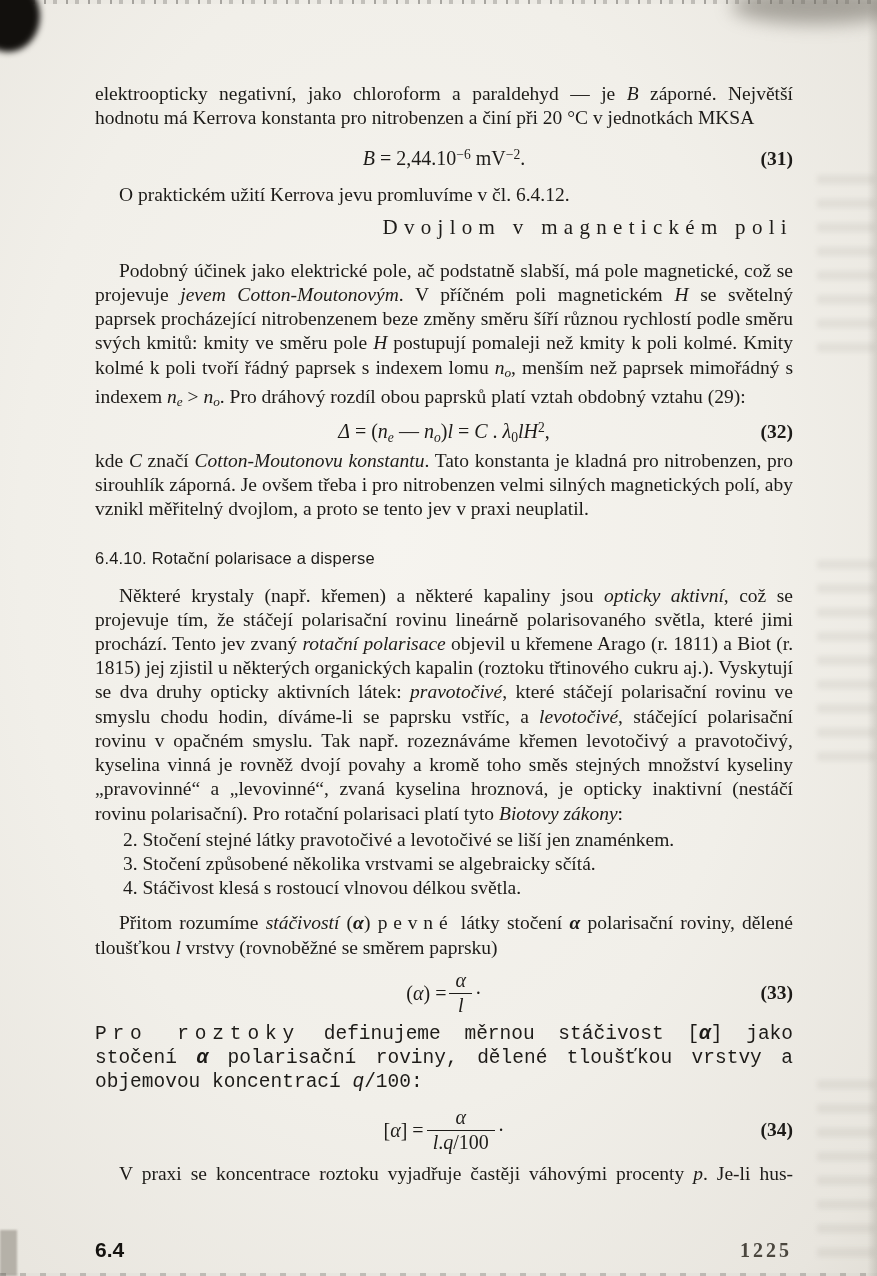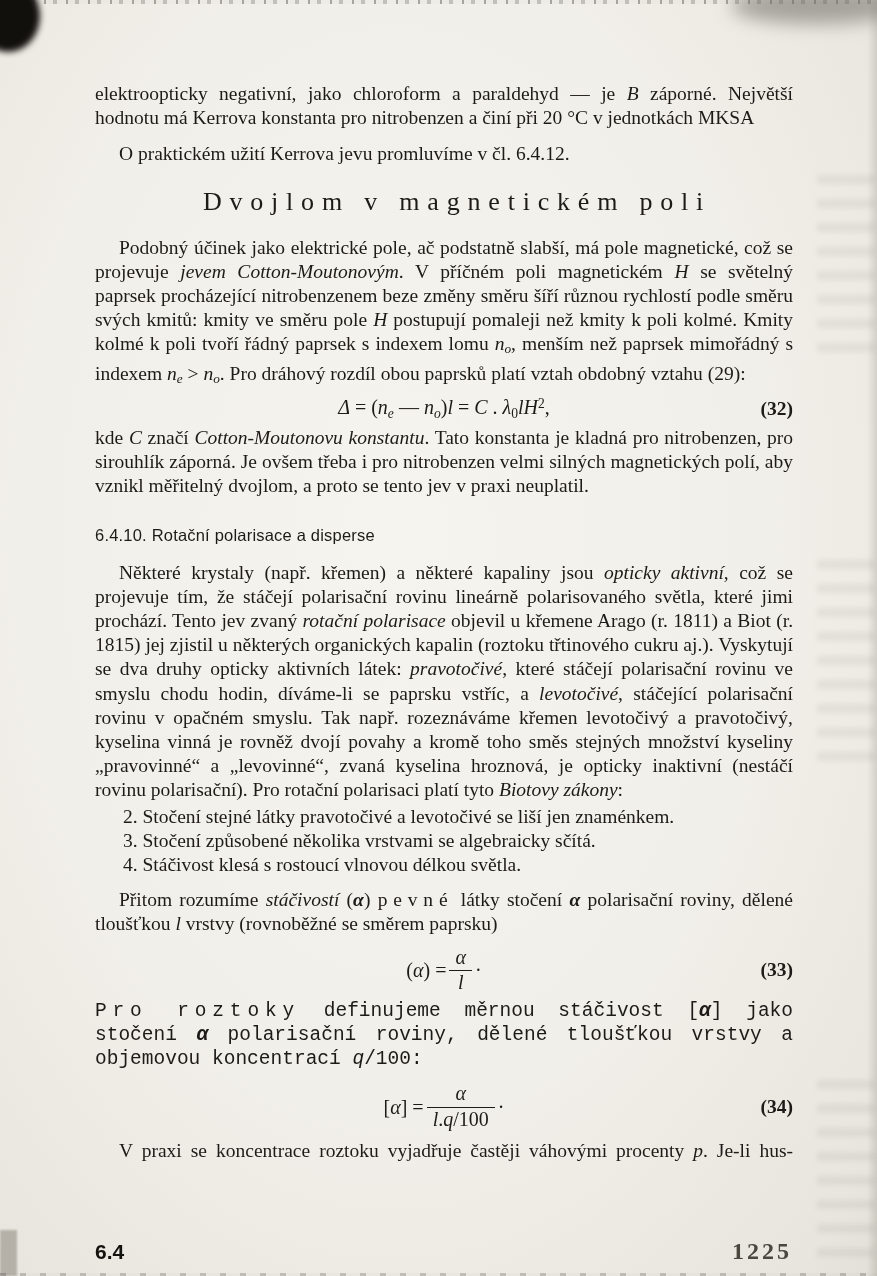--- a/index.html
+++ b/index.html
@@ -65,6 +65,10 @@
 
     <p><span>elektroopticky negativní, jako chloroform a paraldehyd — je </span><span class="s-i">B</span><span> záporné. Největší hodnotu má Kerrova konstanta pro nitrobenzen a činí při 20 °C v jednotkách MKSA</span></p>
 
+    <div class="eqrow" style="margin:17px 0 8px;">
+      <span><span class="s-i">B</span><span> = 2,44.10</span><span class="s-sup">−6</span><span> mV</span><span class="s-sup">−2</span><span>.</span></span>
+      <span class="eqnum">(31)</span>
+    </div>
 
     <p class="indent"><span>O praktickém užití Kerrova jevu promluvíme v čl. 6.4.12.</span></p>
 

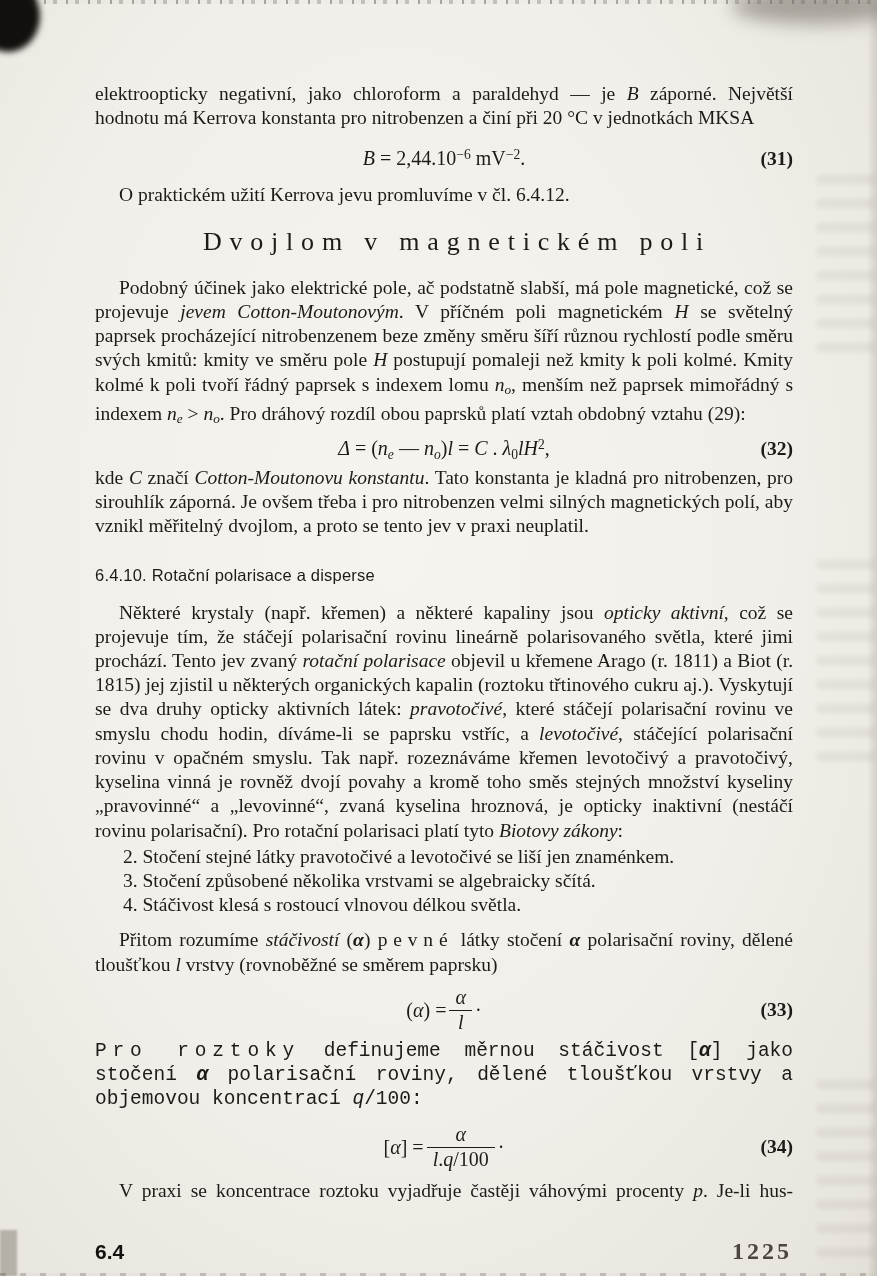--- a/index.html
+++ b/index.html
@@ -13,7 +13,7 @@
   p{margin:0;font-size:19.5px;line-height:24.2px;text-align:justify;}
   .indent{text-indent:24px;margin-top:12px;}
   .li{margin-left:28px;text-align:left;}
-  .h-spaced{font-size:26px;letter-spacing:.30em;margin:20px 0 19px 26px;text-align:center;}
+  .h-spaced{font-size:21px;letter-spacing:.30em;margin:8px 0 19px 26px;text-align:right;}
   .h-sec{font-family:"Liberation Sans","DejaVu Sans",sans-serif;font-weight:normal;font-size:16.5px;margin:27px 0 16px 0;text-align:left;letter-spacing:.2px;}
   .last-just{text-align-last:justify;}
   .eqrow{position:relative;display:flex;justify-content:center;align-items:center;font-size:20px;}

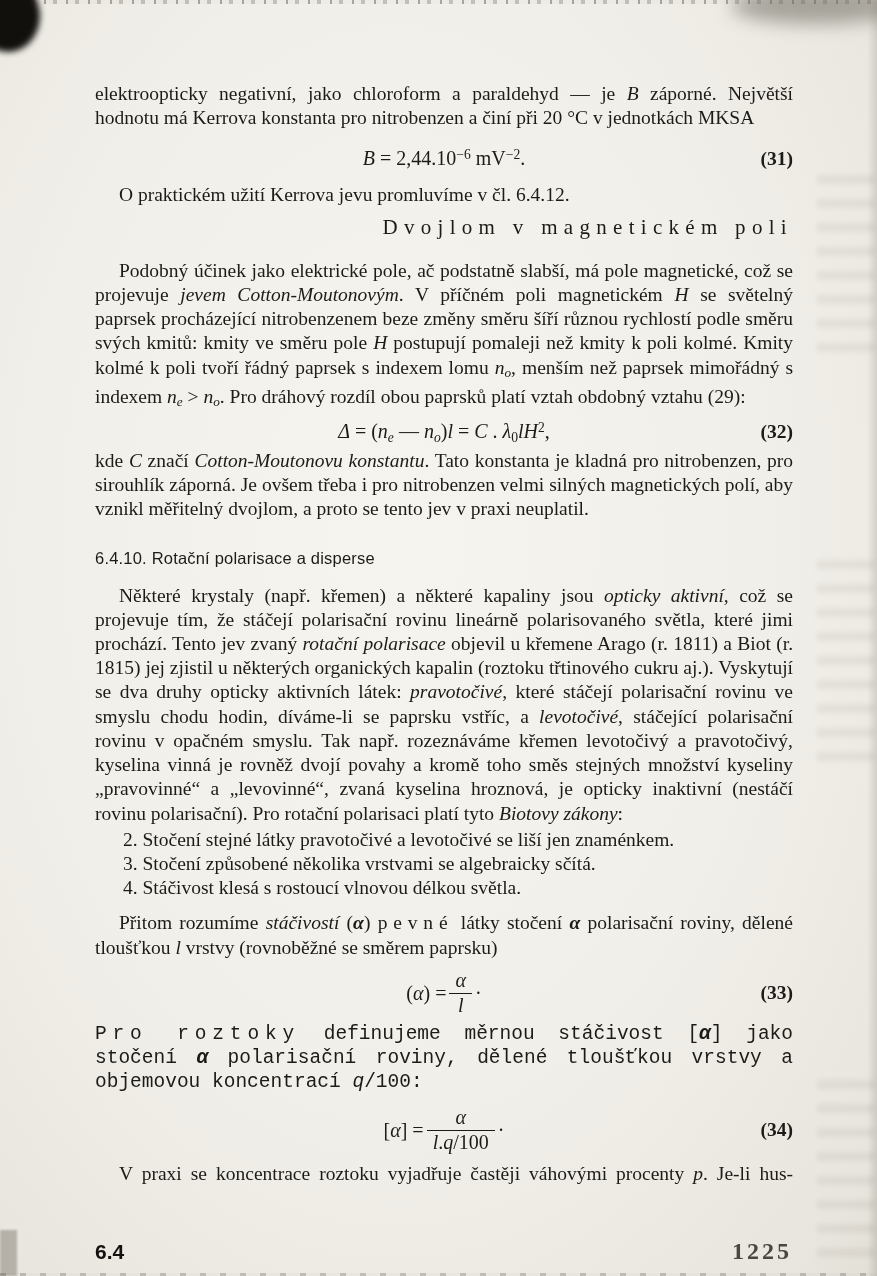--- a/index.html
+++ b/index.html
@@ -29,7 +29,7 @@
   .s-sp{letter-spacing:.3em;}
   .footer{position:absolute;left:95px;right:85px;top:1238px;display:flex;justify-content:space-between;align-items:baseline;}
   .f-left{font-family:"Liberation Sans","DejaVu Sans",sans-serif;font-weight:bold;font-size:21px;color:#14120f;text-align:center;}
-  .f-right{font-weight:bold;font-size:24px;letter-spacing:3px;color:#4b473f;filter:blur(.5px);}
+  .f-right{font-weight:bold;font-size:20px;letter-spacing:3px;color:#4b473f;filter:blur(.5px);}
   
   .art{position:absolute;pointer-events:none;}
   .top-line{top:0;left:0;right:0;height:4px;opacity:.65;filter:blur(.4px);

